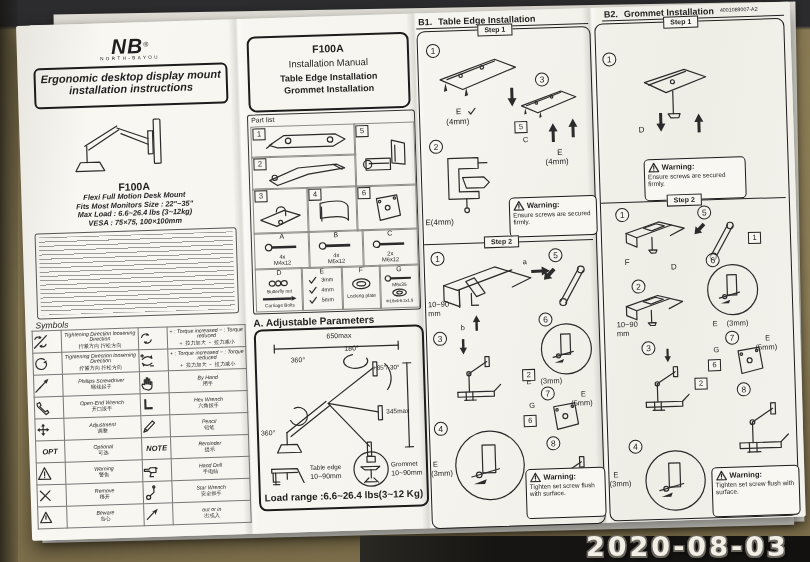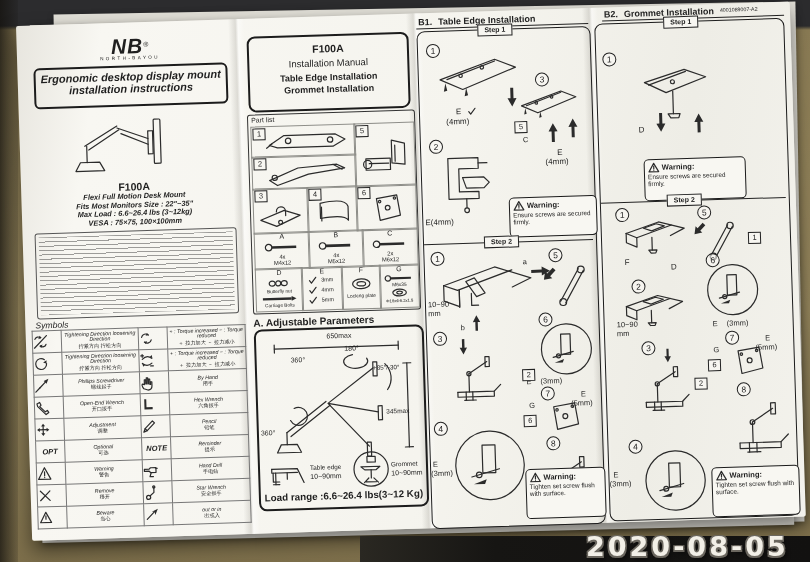--- a/index.html
+++ b/index.html
@@ -1032,7 +1032,7 @@
   </div>
 
   <div class="shadow-br"></div>
-  <div class="wm" style="left:586px;top:531px;font-size: 27px;letter-spacing:3px">2020-08-05</div>
+  <div class="wm" style="left:586px;top:531px;font-size: 27px;letter-spacing:3px">2020-08-03</div>
 </div>
 
 </body></html>

